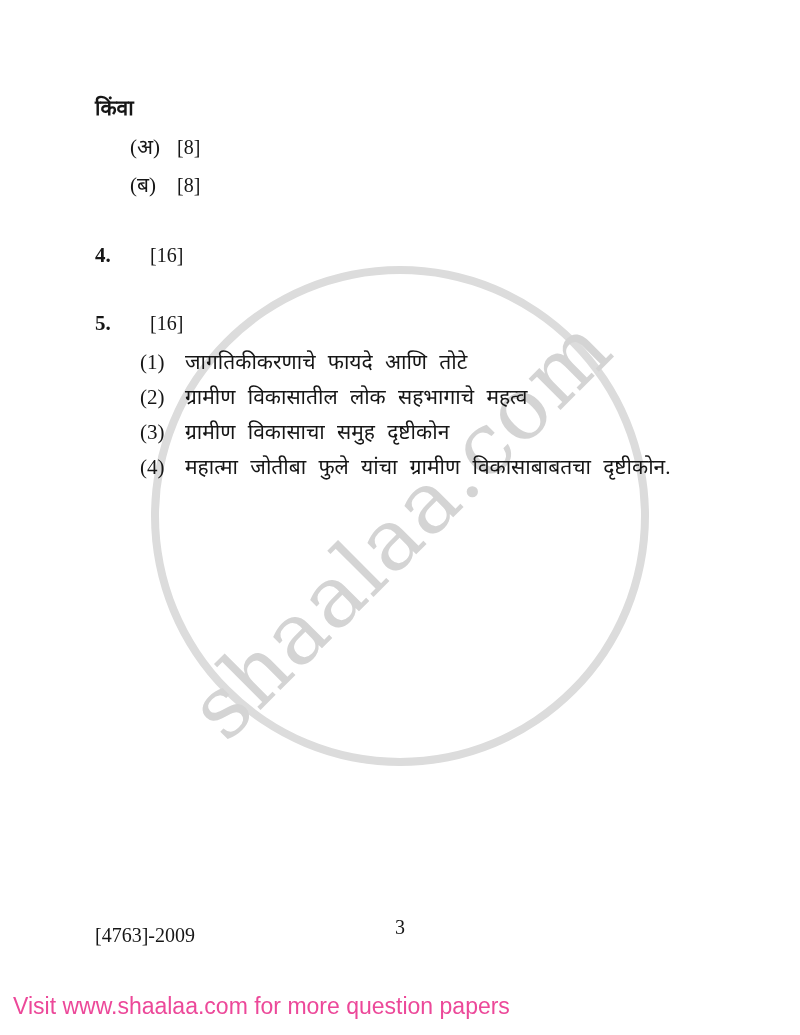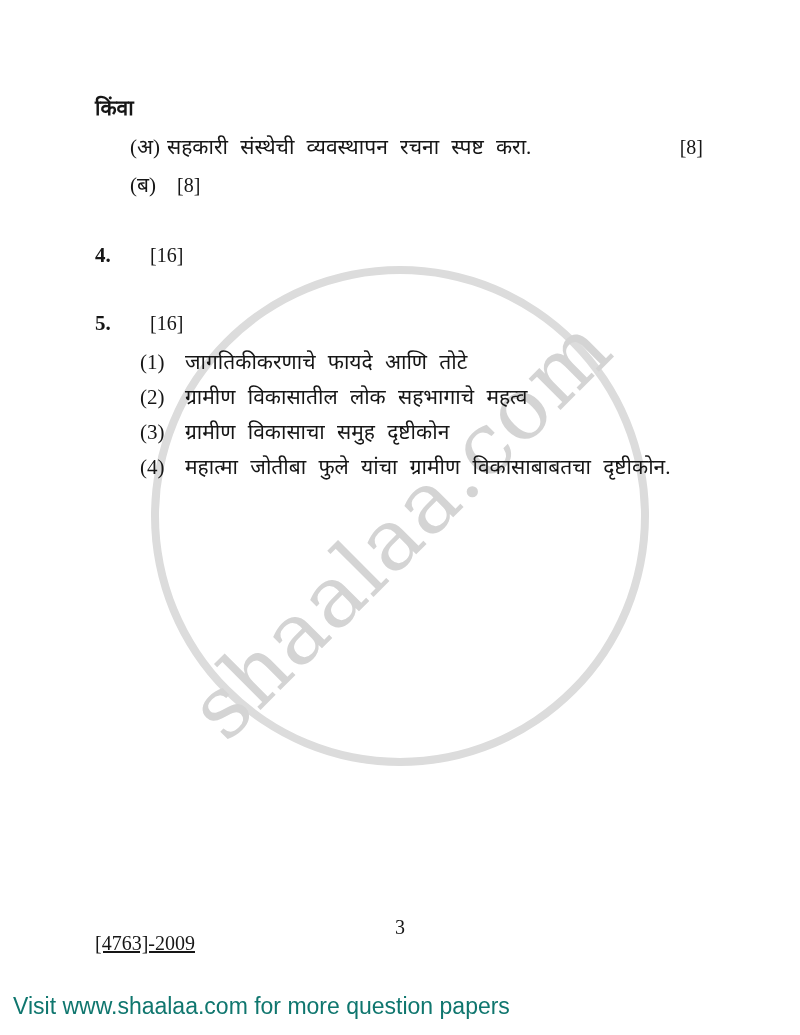--- a/index.html
+++ b/index.html
@@ -97,7 +97,6 @@
 
   <div class="row sub-row r-a">
     <span class="lbl">(अ)</span>
-    <span class="txt">सहकारी संस्थेची व्यवस्थापन रचना स्पष्ट करा.</span>
     <span class="marks">[8]</span>
   </div>
 

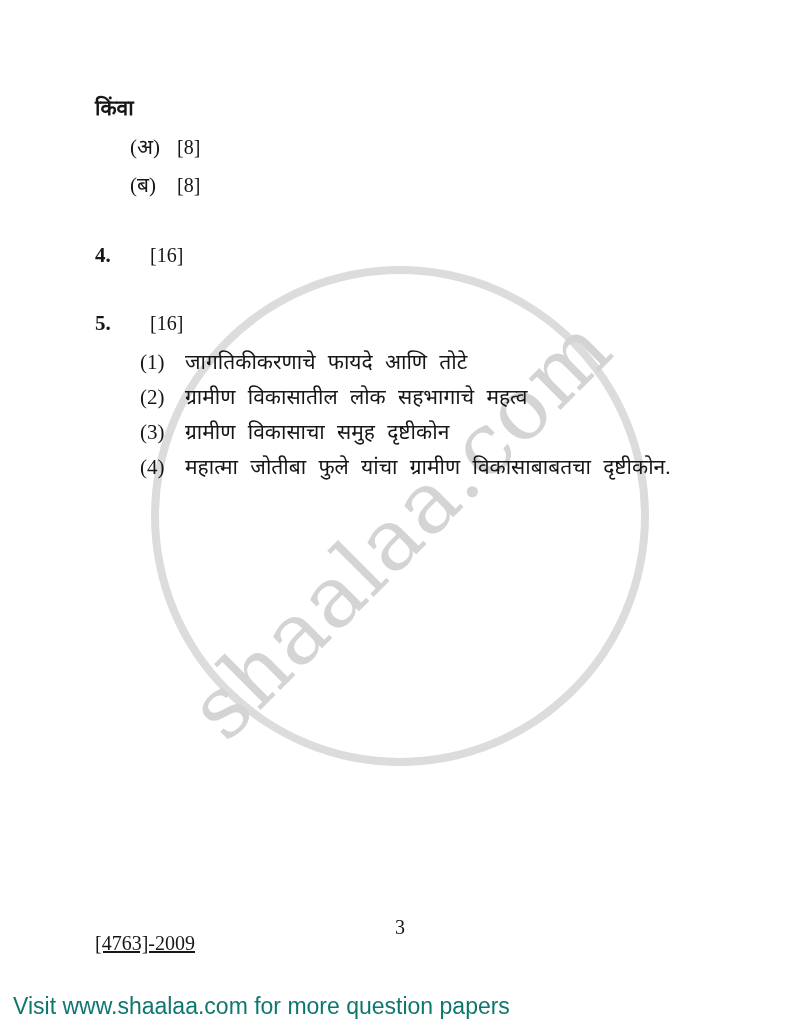--- a/index.html
+++ b/index.html
@@ -73,7 +73,7 @@
     height:26px;
     font-size:20px;
   }
-  .footer .code { position:absolute; left:95px; top:16px;text-decoration:underline; }
+  .footer .code { position:absolute; left:95px; top:8px; }
   .footer .pageno { position:absolute; left:0; right:0; top:0; text-align:center; }
 
   .visit-bar {

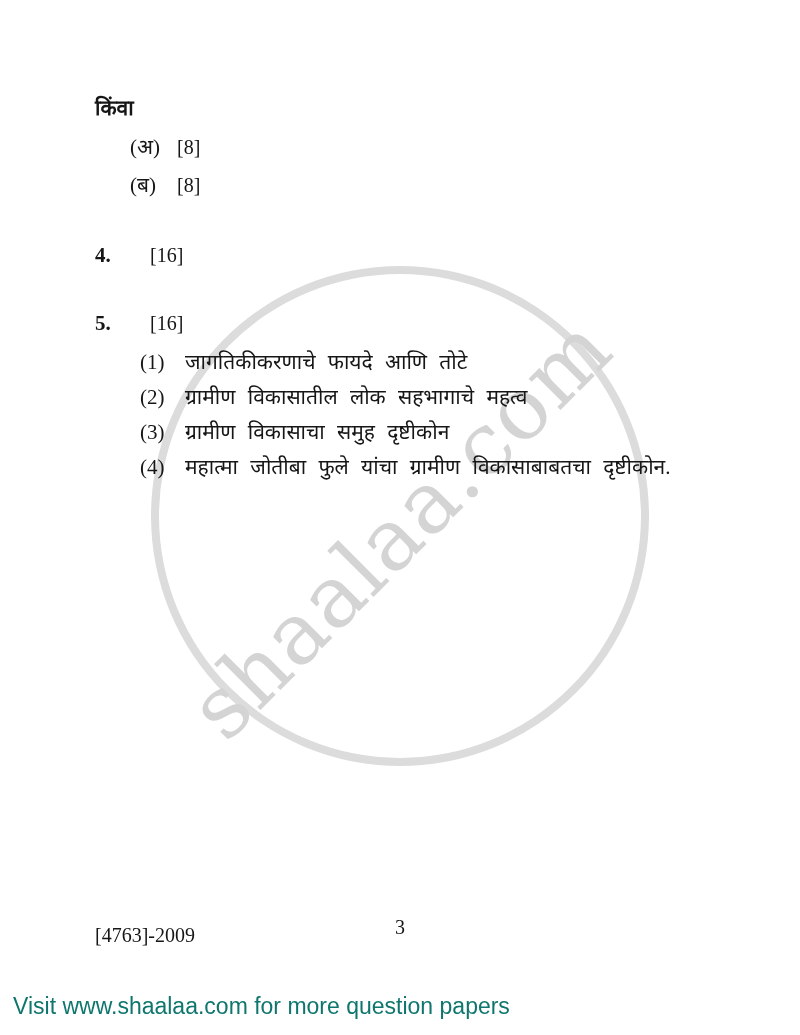--- a/index.html
+++ b/index.html
@@ -81,7 +81,7 @@
     left:13px; top:993px;
     font-family:"Liberation Sans", sans-serif;
     font-size:23px;
-    color:#0f766e;
+    color:#ec4899;
     white-space:nowrap;
   }
 </style>

